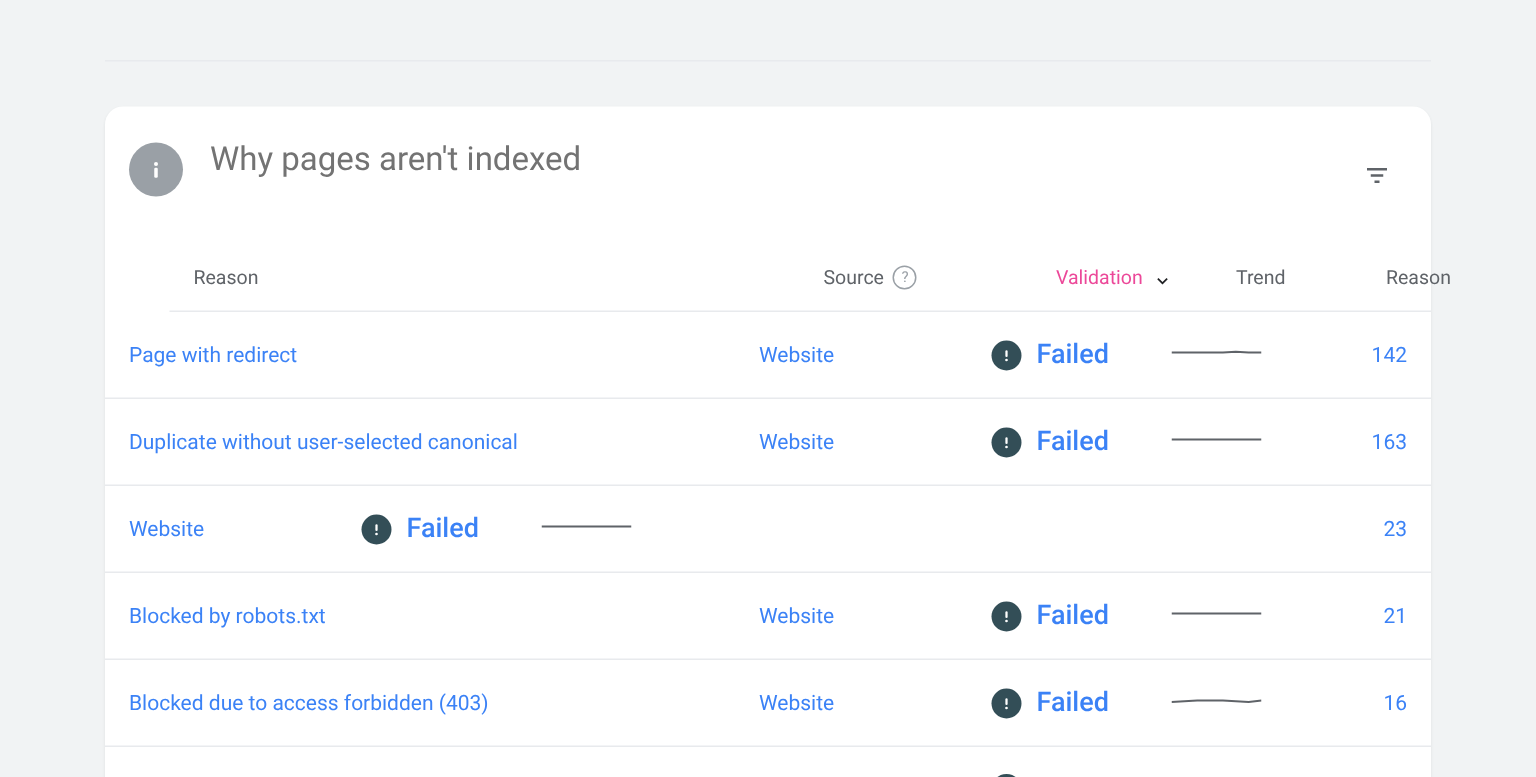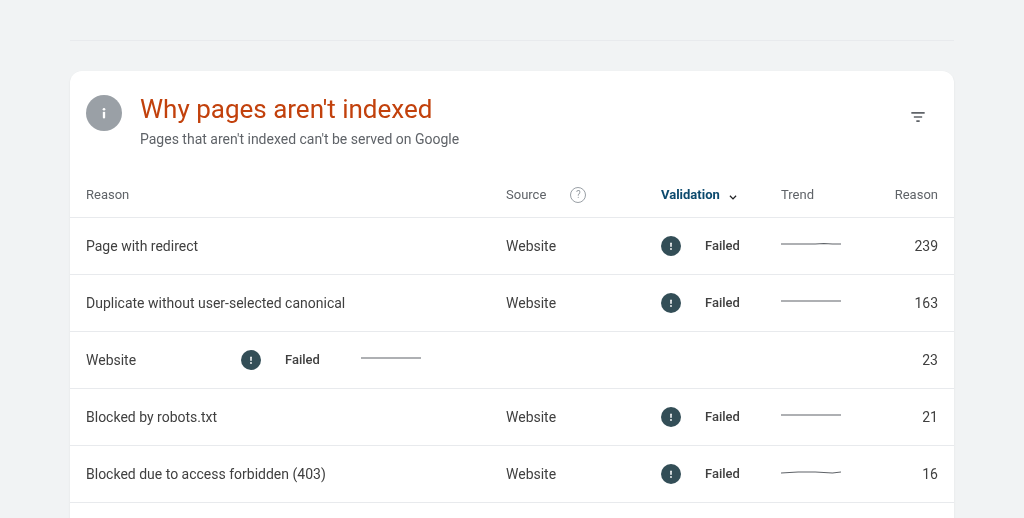--- a/index.html
+++ b/index.html
@@ -43,9 +43,9 @@
     .info-circle svg { width: 20px; height: 20px; }
     .title-block { flex: 1; }
     .card-title {
-      font-size: 26px;
+      font-size: 22px;
       font-weight: 400;
-      color: #c2410c;
+      color: #737373;
       line-height: 1.3;
       margin-bottom: 4px;
     }

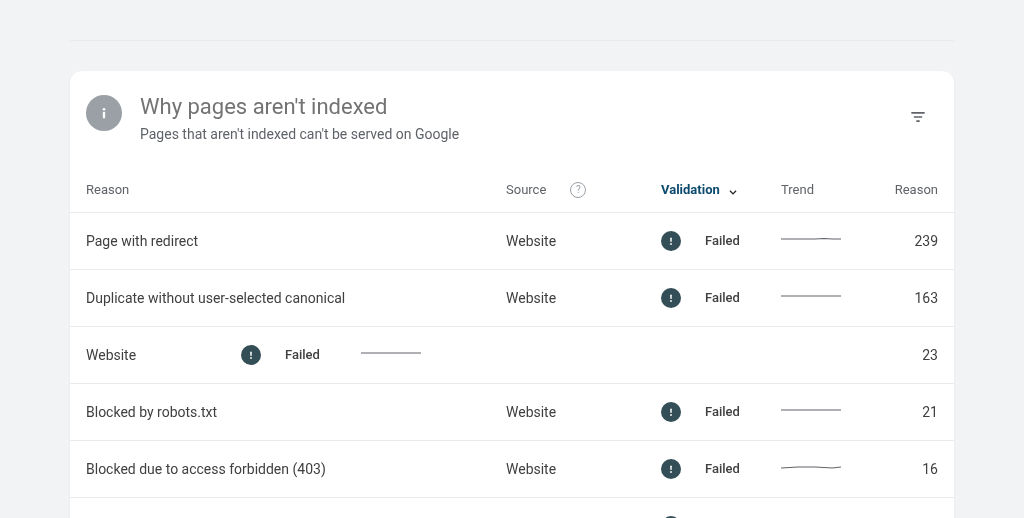--- a/index.html
+++ b/index.html
@@ -129,7 +129,6 @@
       </div>
       <div class="title-block">
         <div class="card-title">Why pages aren't indexed</div>
-        <div class="card-subtitle">Pages that aren't indexed can't be served on Google</div>
       </div>
       <div class="filter-btn">
         <svg width="20" height="20" viewBox="0 0 24 24" fill="#5f6368">

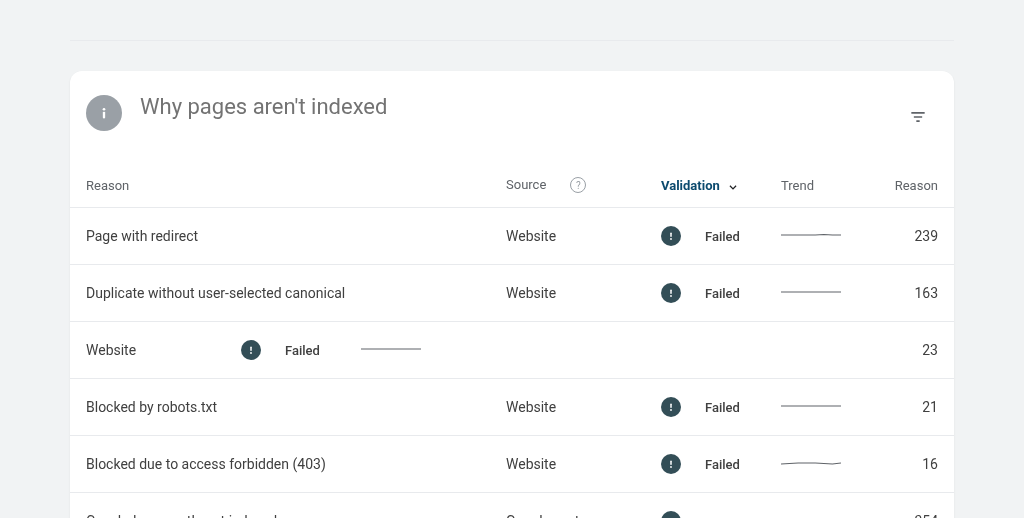--- a/index.html
+++ b/index.html
@@ -71,6 +71,7 @@
       border-bottom: 1px solid #e8eaed;
       color: #5f6368;
       font-size: 13px;
+      margin-left: 43px;
     }
     .col-reason { flex: 0 0 420px; }
     .col-source { flex: 0 0 155px; display: flex; align-items: flex-start; gap: 24px;}

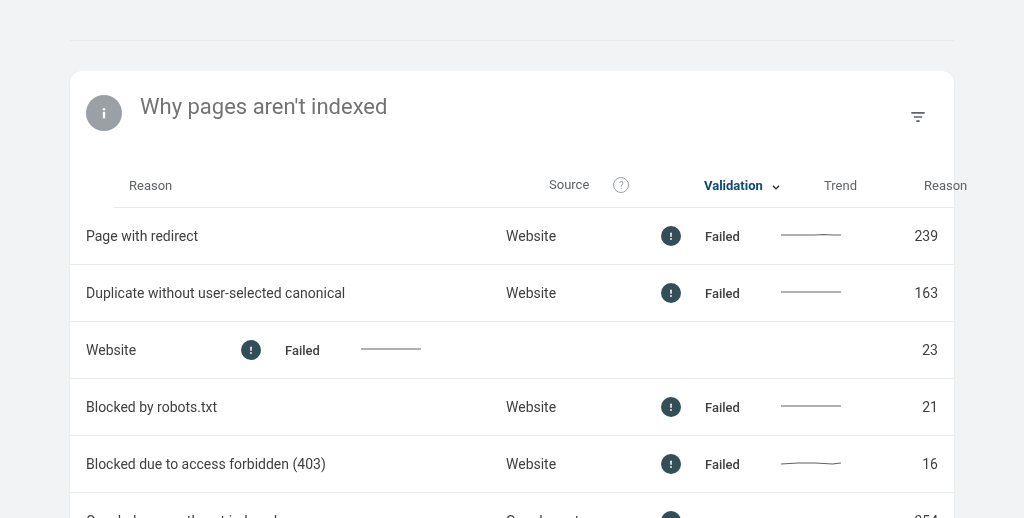--- a/index.html
+++ b/index.html
@@ -74,7 +74,7 @@
       margin-left: 43px;
     }
     .col-reason { flex: 0 0 420px; }
-    .col-source { flex: 0 0 155px; display: flex; align-items: flex-start; gap: 24px;}
+    .col-source { flex: 0 0 155px; display: flex; align-items: center; gap: 6px;}
     .col-validation { flex: 0 0 120px; display: flex; align-items: center; gap: 6px; font-weight: 700; color: #0c4a6e;}
     .col-trend { flex: 0 0 100px; }
     .col-pages { flex: 1; text-align: right; }

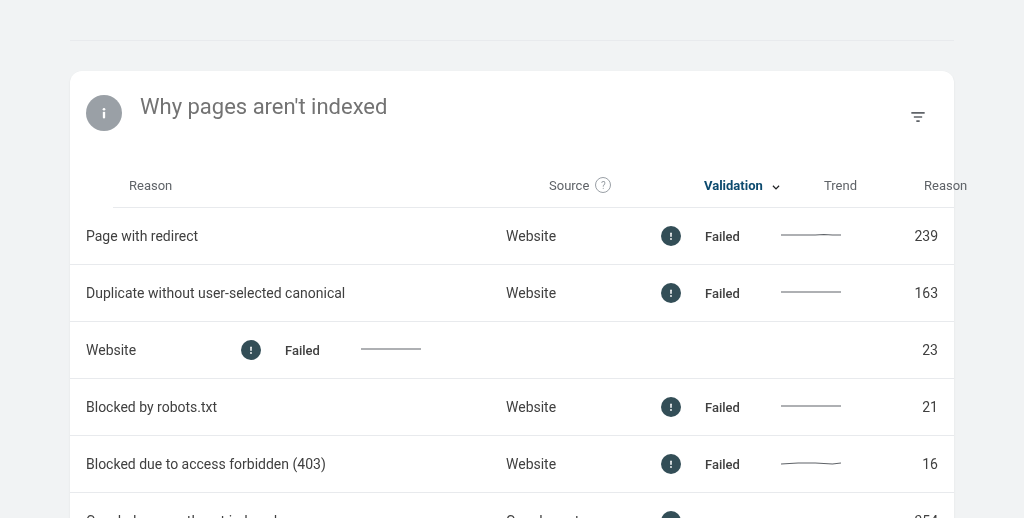--- a/index.html
+++ b/index.html
@@ -75,7 +75,7 @@
     }
     .col-reason { flex: 0 0 420px; }
     .col-source { flex: 0 0 155px; display: flex; align-items: center; gap: 6px;}
-    .col-validation { flex: 0 0 120px; display: flex; align-items: center; gap: 6px; font-weight: 700; color: #0c4a6e;}
+    .col-validation { flex: 0 0 120px; display: flex; align-items: center; gap: 6px; font-weight: 400; color: #ec4899;}
     .col-trend { flex: 0 0 100px; }
     .col-pages { flex: 1; text-align: right; }
     .help-icon {

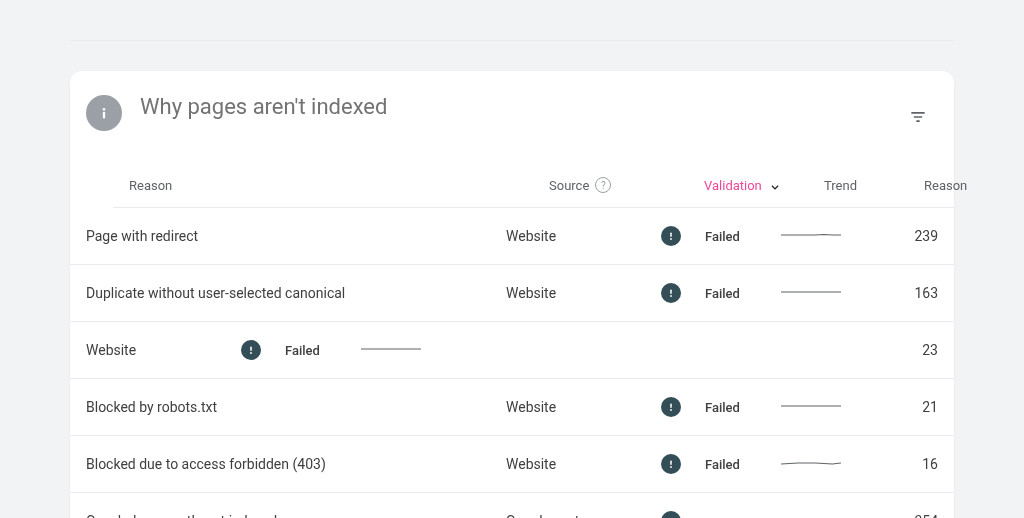--- a/index.html
+++ b/index.html
@@ -95,7 +95,7 @@
       align-items: center;
       padding: 18px 16px;
       border-bottom: 1px solid #e8eaed;
-      color: #404040;
+      color: #3b82f6;
       cursor: pointer;
     }
     .row-reason { flex: 0 0 420px; font-size: 14px; }

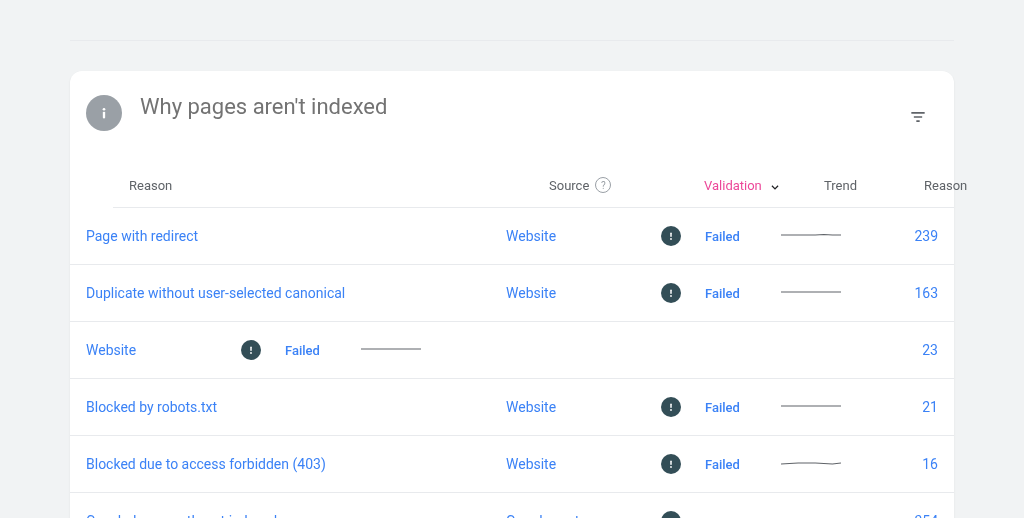--- a/index.html
+++ b/index.html
@@ -100,7 +100,7 @@
     }
     .row-reason { flex: 0 0 420px; font-size: 14px; }
     .row-source { flex: 0 0 155px; font-size: 14px; }
-    .row-validation { flex: 0 0 120px; display: flex; align-items: center; gap: 24px; font-weight: 500; font-size: 13px;}
+    .row-validation { flex: 0 0 120px; display: flex; align-items: center; gap: 10px; font-weight: 500; font-size: 18px;}
     .row-trend { flex: 0 0 100px; }
     .row-pages { flex: 1; text-align: right; font-size: 14px;}
     .status-badge {

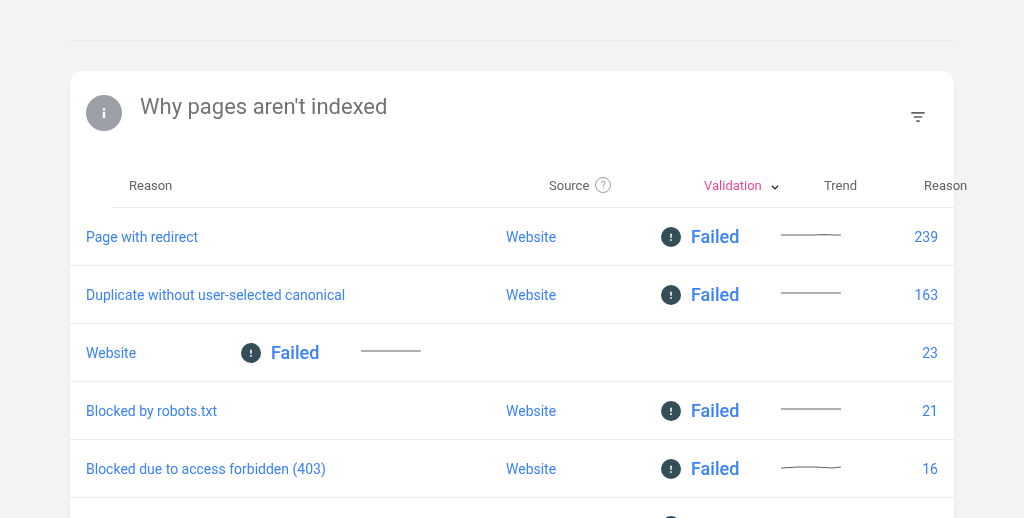--- a/index.html
+++ b/index.html
@@ -172,7 +172,7 @@
               <path d="M 0 6 L 8.571428571428571 6 L 17.142857142857142 6 L 25.714285714285715 6 L 34.285714285714285 6 L 42.857142857142854 5.5 L 51.42857142857143 6 L 60 6" stroke="#5f6368" stroke-width="1.2" fill="none"></path>
             </svg>
     </div>
-    <div class="row-pages">239</div>
+    <div class="row-pages">142</div>
   </div>
         <div class="table-row">
     <div class="row-reason">Duplicate without user-selected canonical</div>

